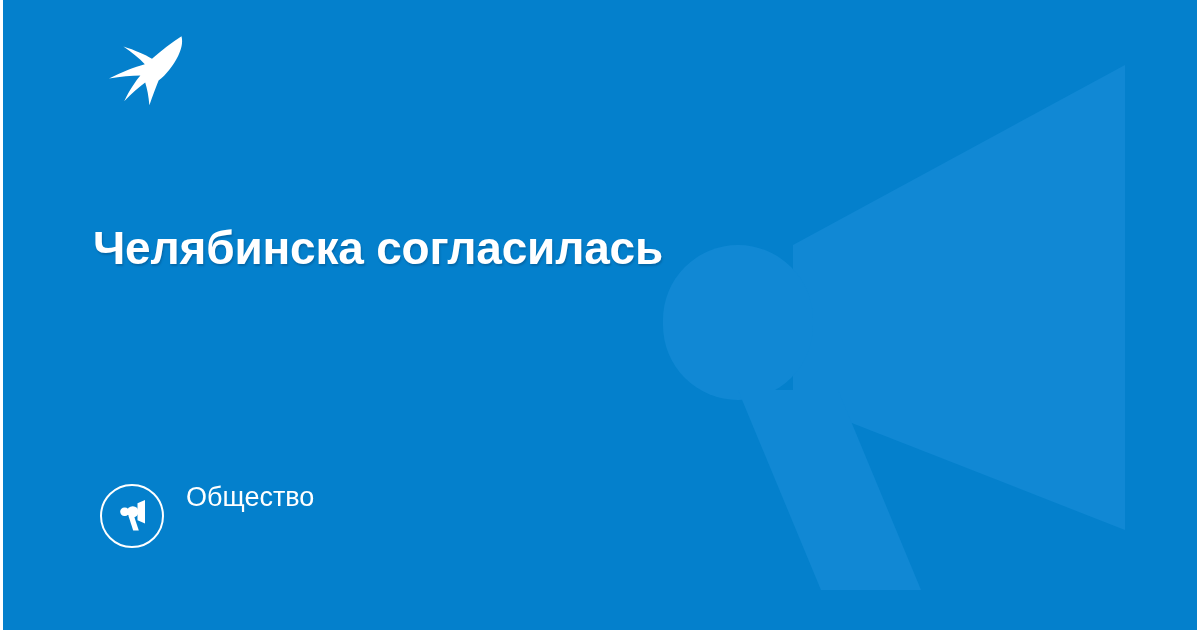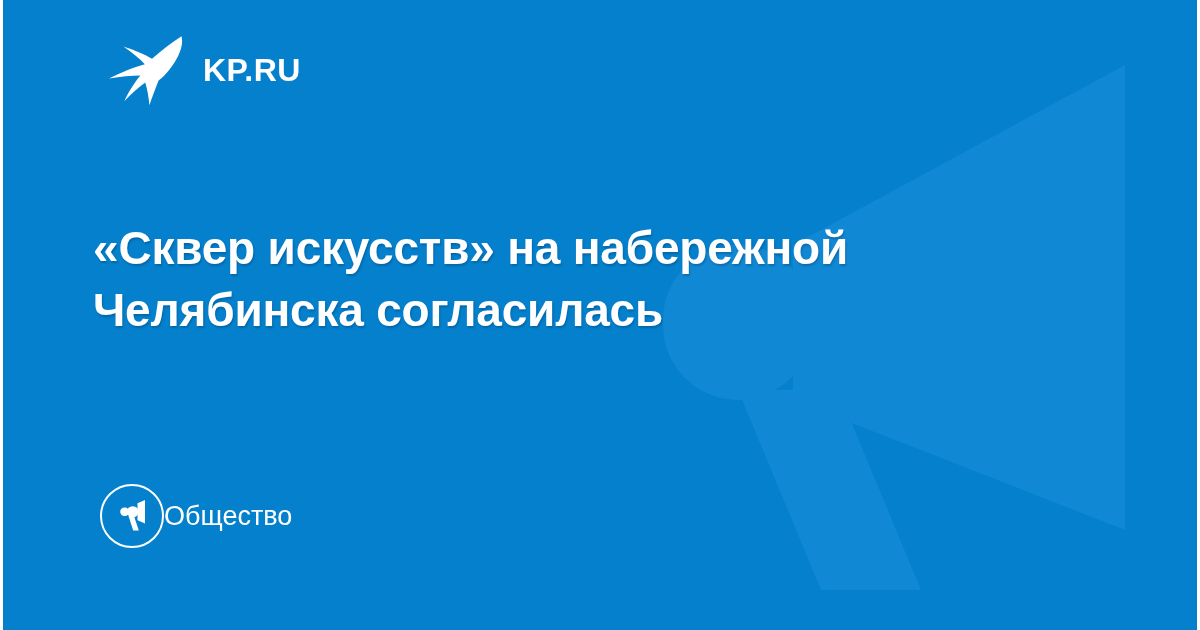--- a/index.html
+++ b/index.html
@@ -139,7 +139,6 @@
         <path d="M74.5 2.2 C64.8 8.4 54.2 16.4 45.0 24.8 C38.0 20.8 28.0 16.2 16.4 12.6 C25.2 18.6 32.4 24.6 37.8 30.2 C27.5 33.2 14.6 37.8 2.0 44.6 C14.0 42.6 24.4 41.6 33.4 41.6 C28.4 47.4 22.8 55.8 17.2 67.2 C25.0 59.4 32.0 53.2 38.2 48.6 C40.2 54.8 41.6 62.4 42.4 71.2 C45.6 62.2 48.6 54.0 51.6 46.6 C59.2 40.6 66.2 31.6 71.0 22.2 C74.2 15.8 76.2 8.6 74.5 2.2 Z"></path>
       </g>
     </svg>
-    <span class="brand-name">KP.RU</span>
   </div>
 
   <h1 class="headline">

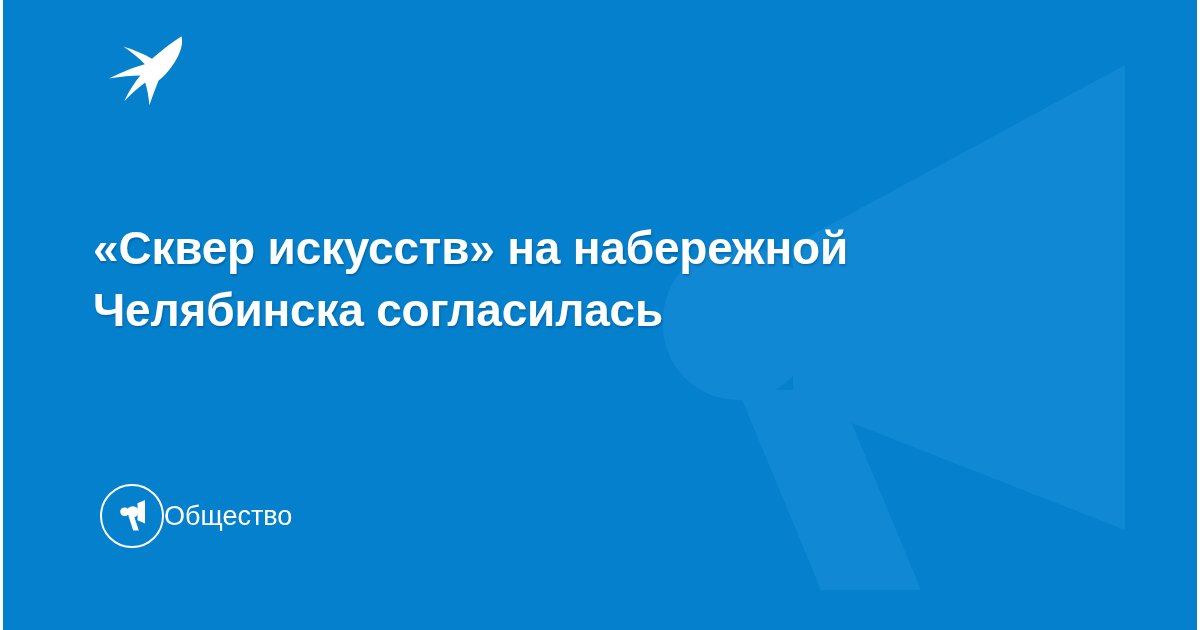--- a/index.html
+++ b/index.html
@@ -142,7 +142,6 @@
   </div>
 
   <h1 class="headline">
-    <span class="headline-line">«Сквер искусств» на набережной</span>
     <span class="headline-line">Челябинска согласилась</span>
   </h1>
 

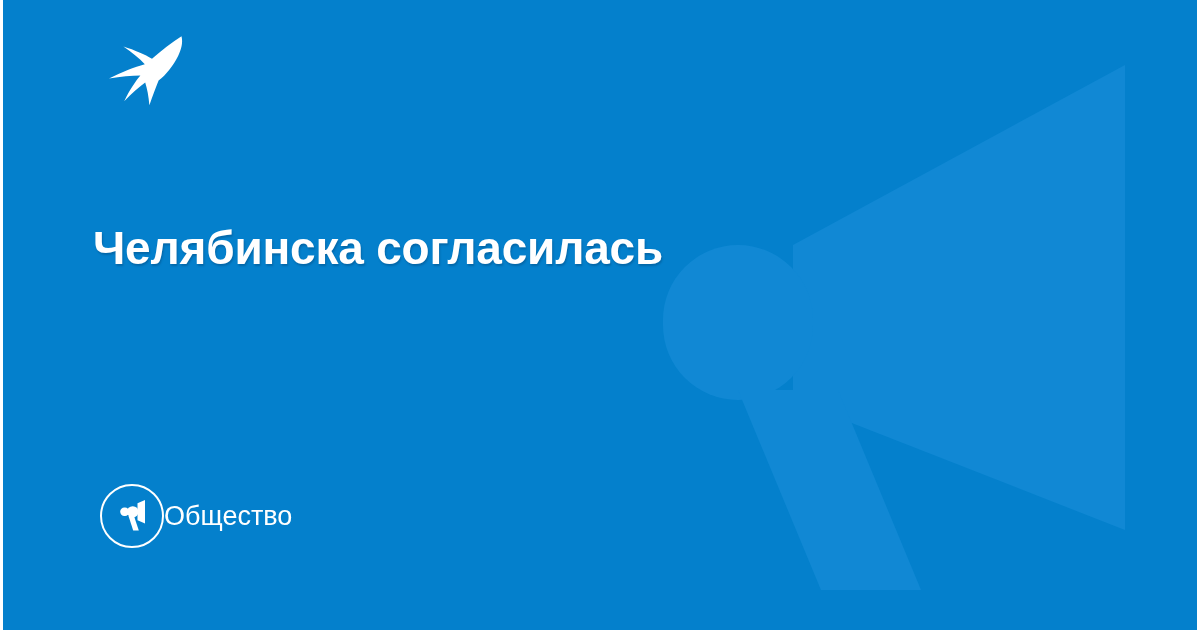--- a/index.html
+++ b/index.html
@@ -89,7 +89,7 @@
     left: 97px;
     top: 484px;
     display: flex;
-    align-items: center;
+    gap: 22px;
     z-index: 3;
   }
   .category-circle {

